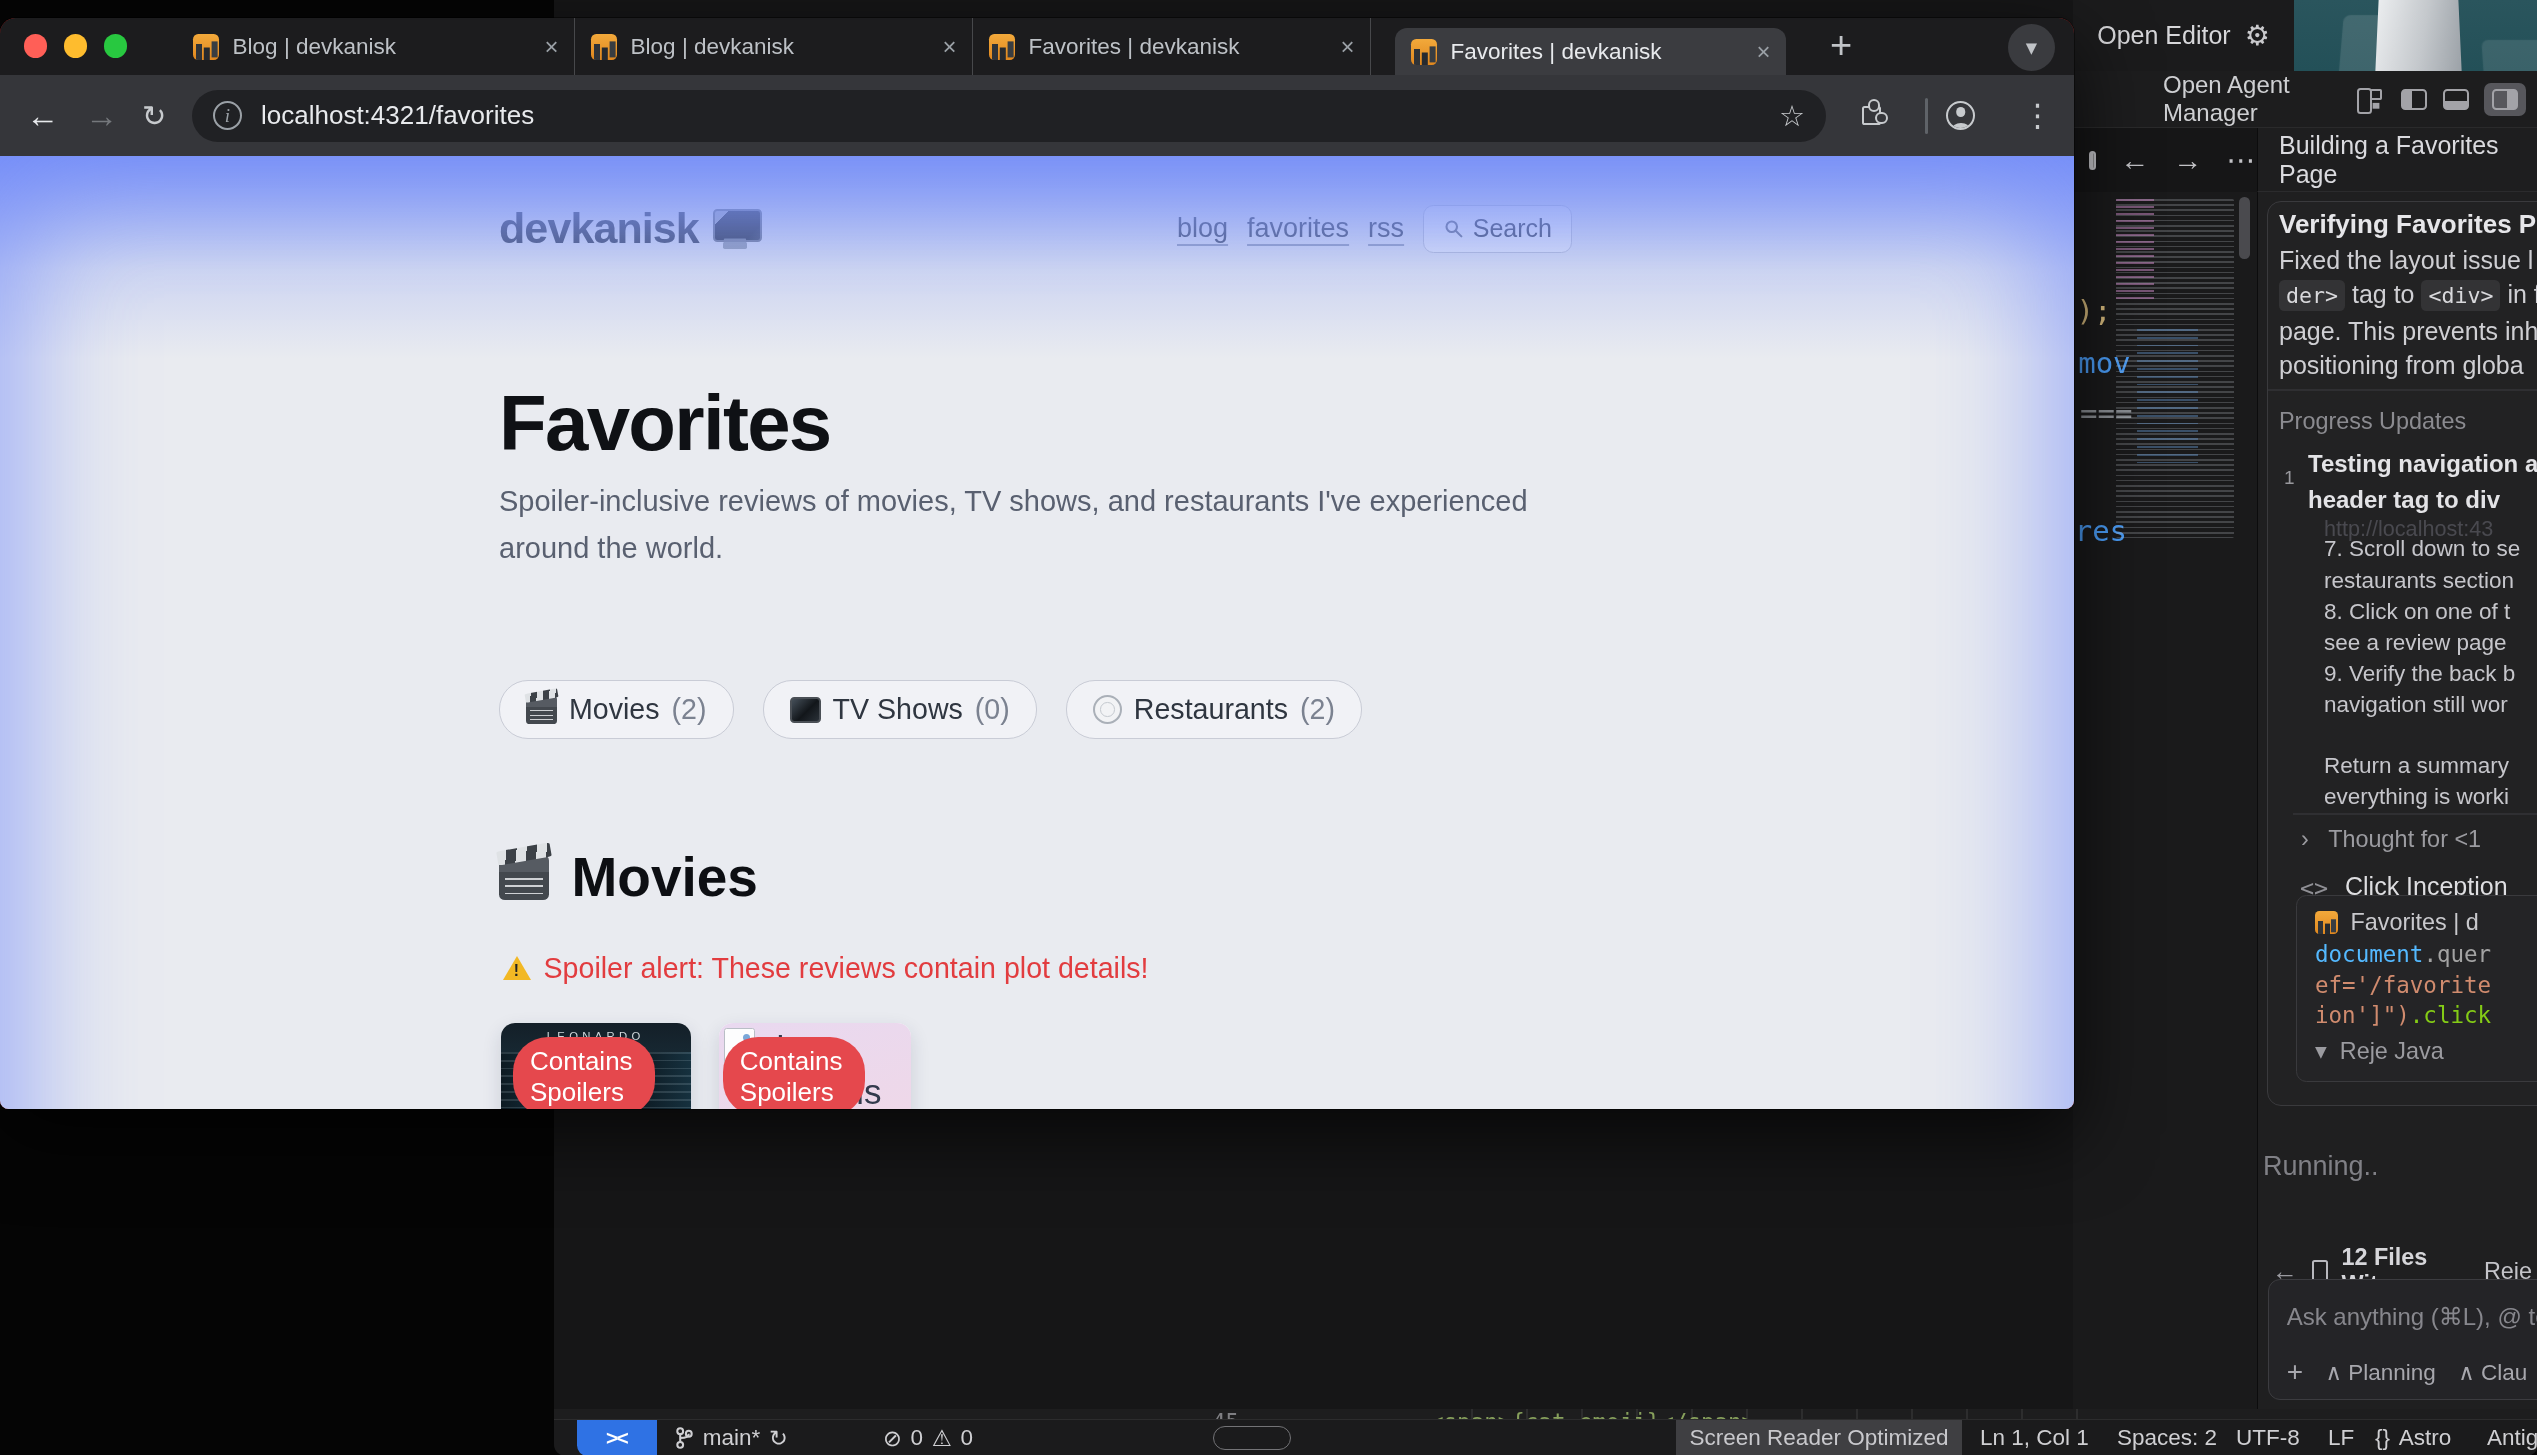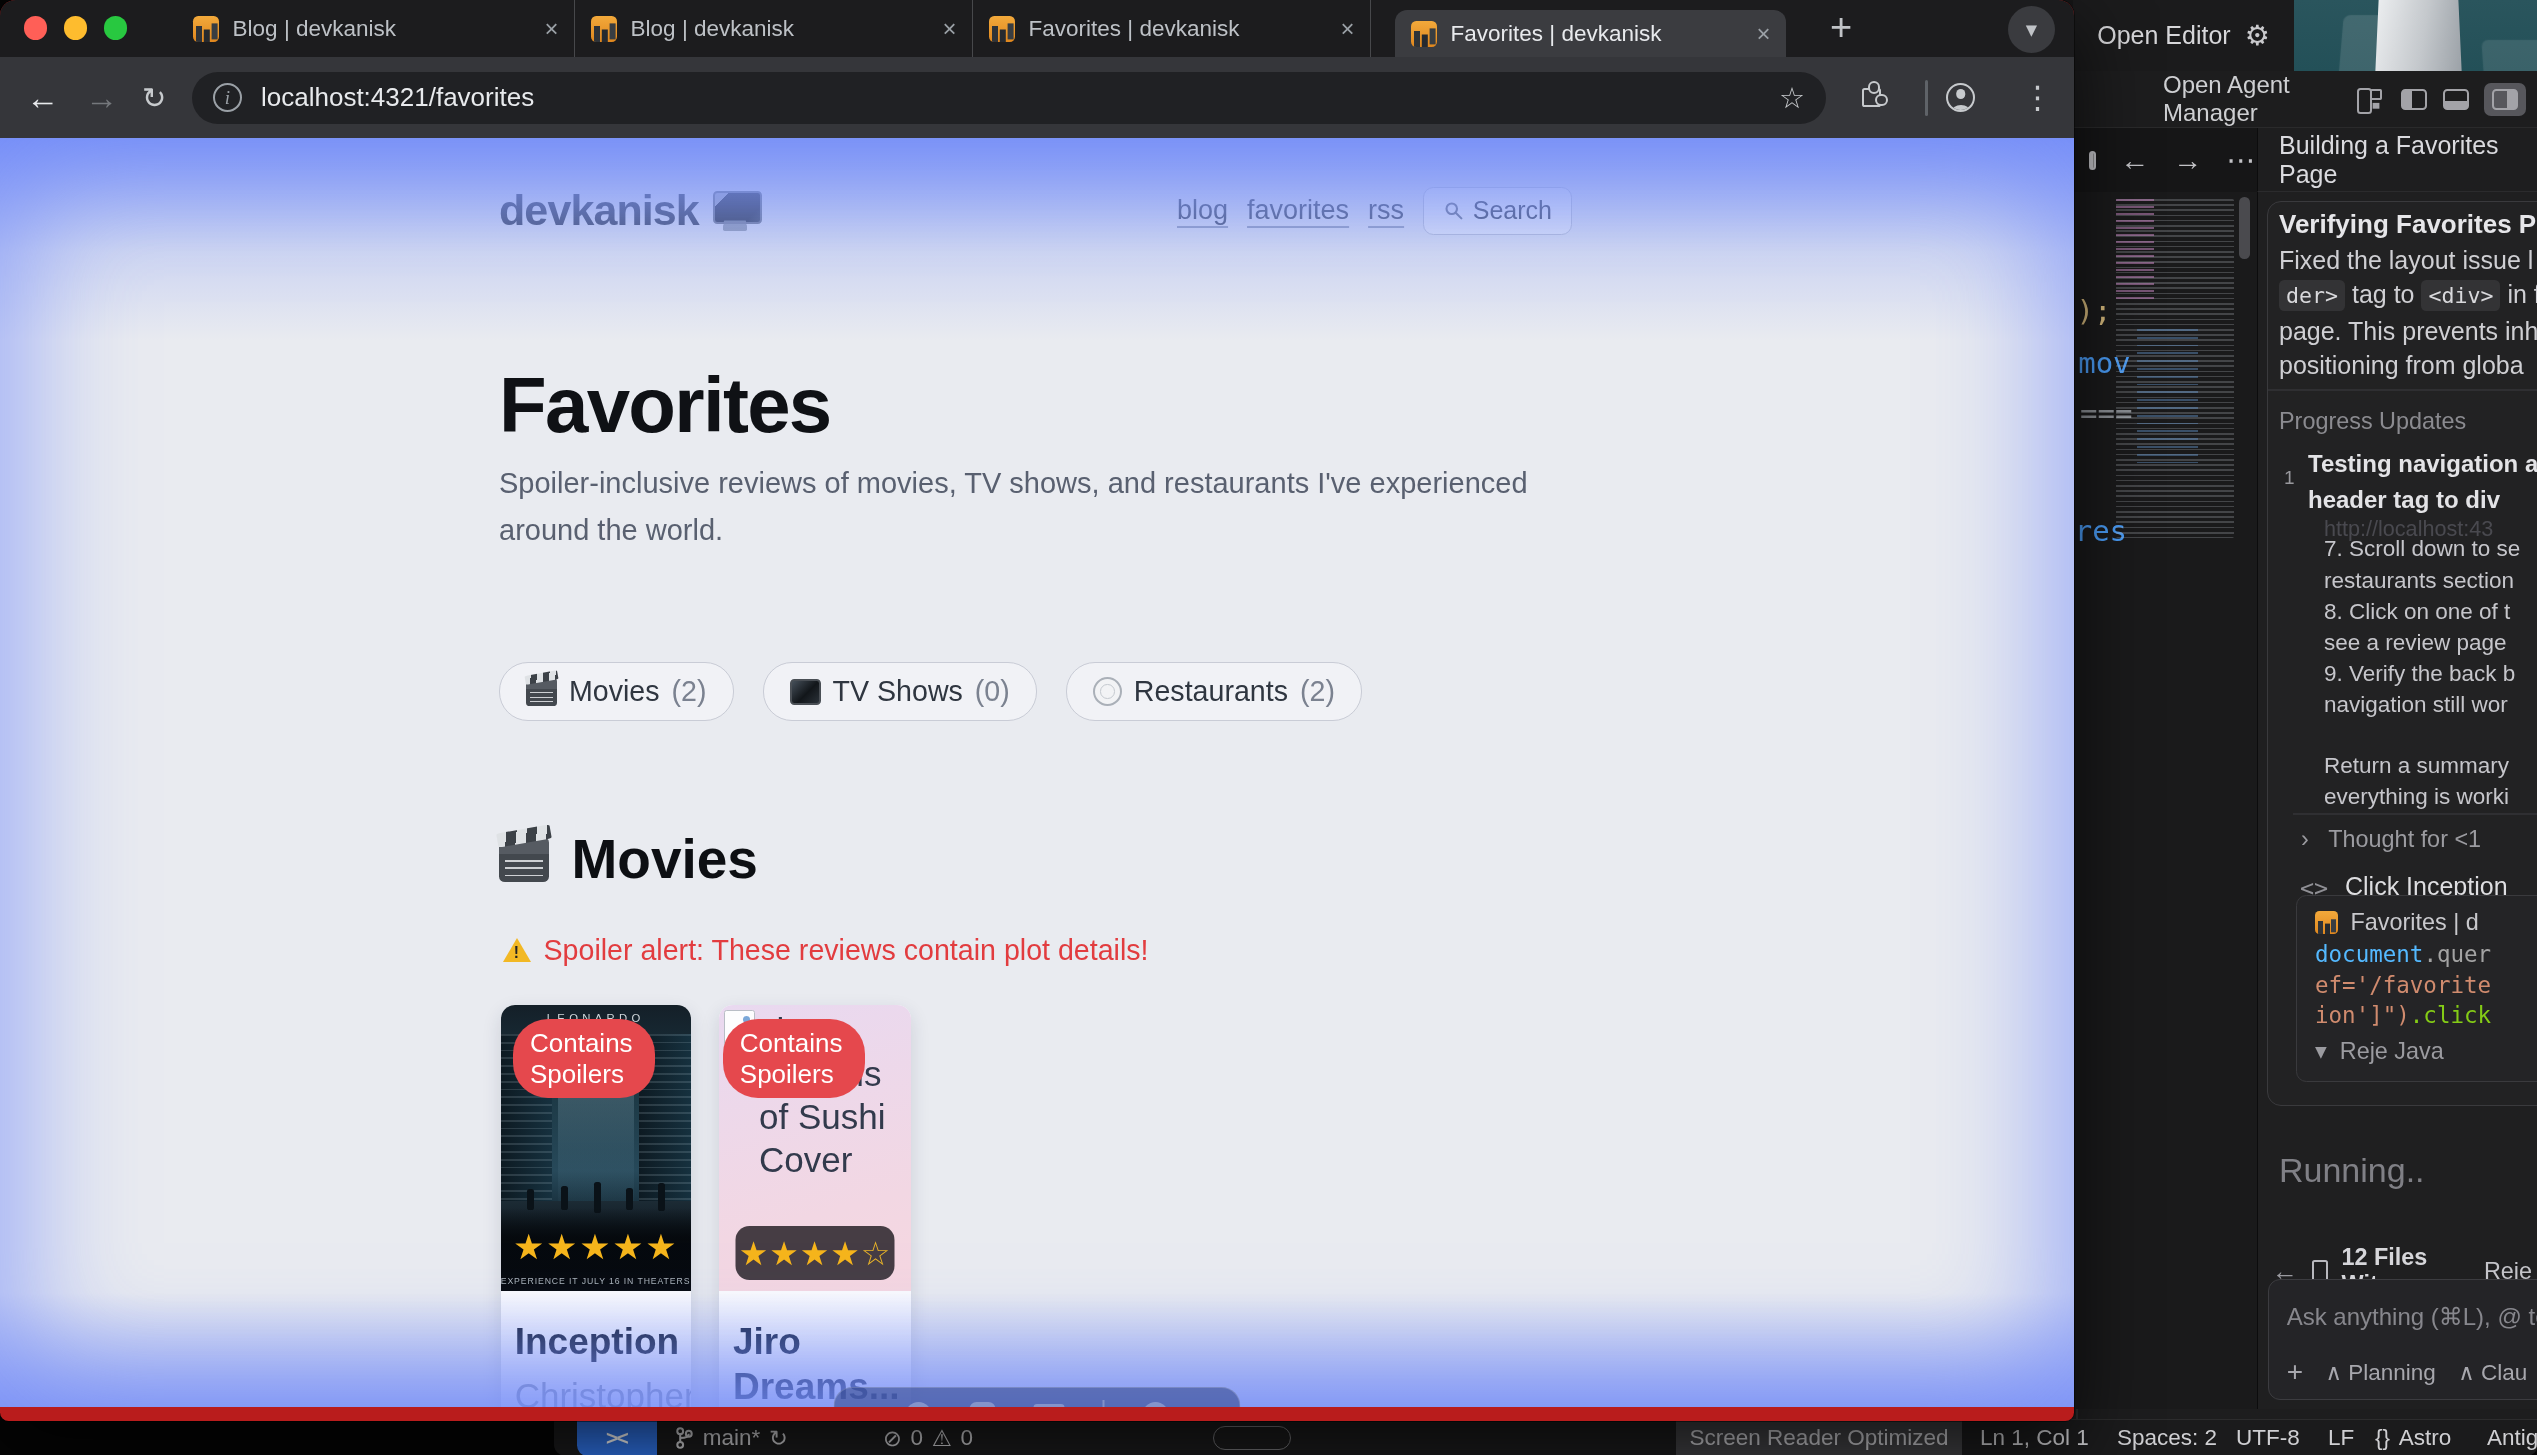--- a/index.html
+++ b/index.html
@@ -76,7 +76,7 @@
   .sb-pill{left:659px;top:6px;width:78px;height:24px;border:1.7px solid #737376;border-radius:12px}
 
   
-  #browser{position:absolute;left:0;top:0;width:2074px;height:1421px;background:#b91c1c;border-radius:15.6px 15.6px 8.7px 8.7px;overflow:hidden;box-shadow:0 26px 78px rgba(0,0,0,.7),0 0 0 0.9px rgba(0,0,0,.45)}
+  #browser{position:absolute;left:0;top:18px;width:2074px;height:1091px;background:#b91c1c;border-radius:15.6px 15.6px 8.7px 8.7px;overflow:hidden;box-shadow:0 26px 78px rgba(0,0,0,.7),0 0 0 0.9px rgba(0,0,0,.45)}
   .tabstrip{position:absolute;left:0;top:0;width:100%;height:57px;background:#1c1c1e}
   .lights{position:absolute;left:24px;top:16.4px;display:flex;gap:16.4px}
   .light{width:23.4px;height:23.4px;border-radius:50%}

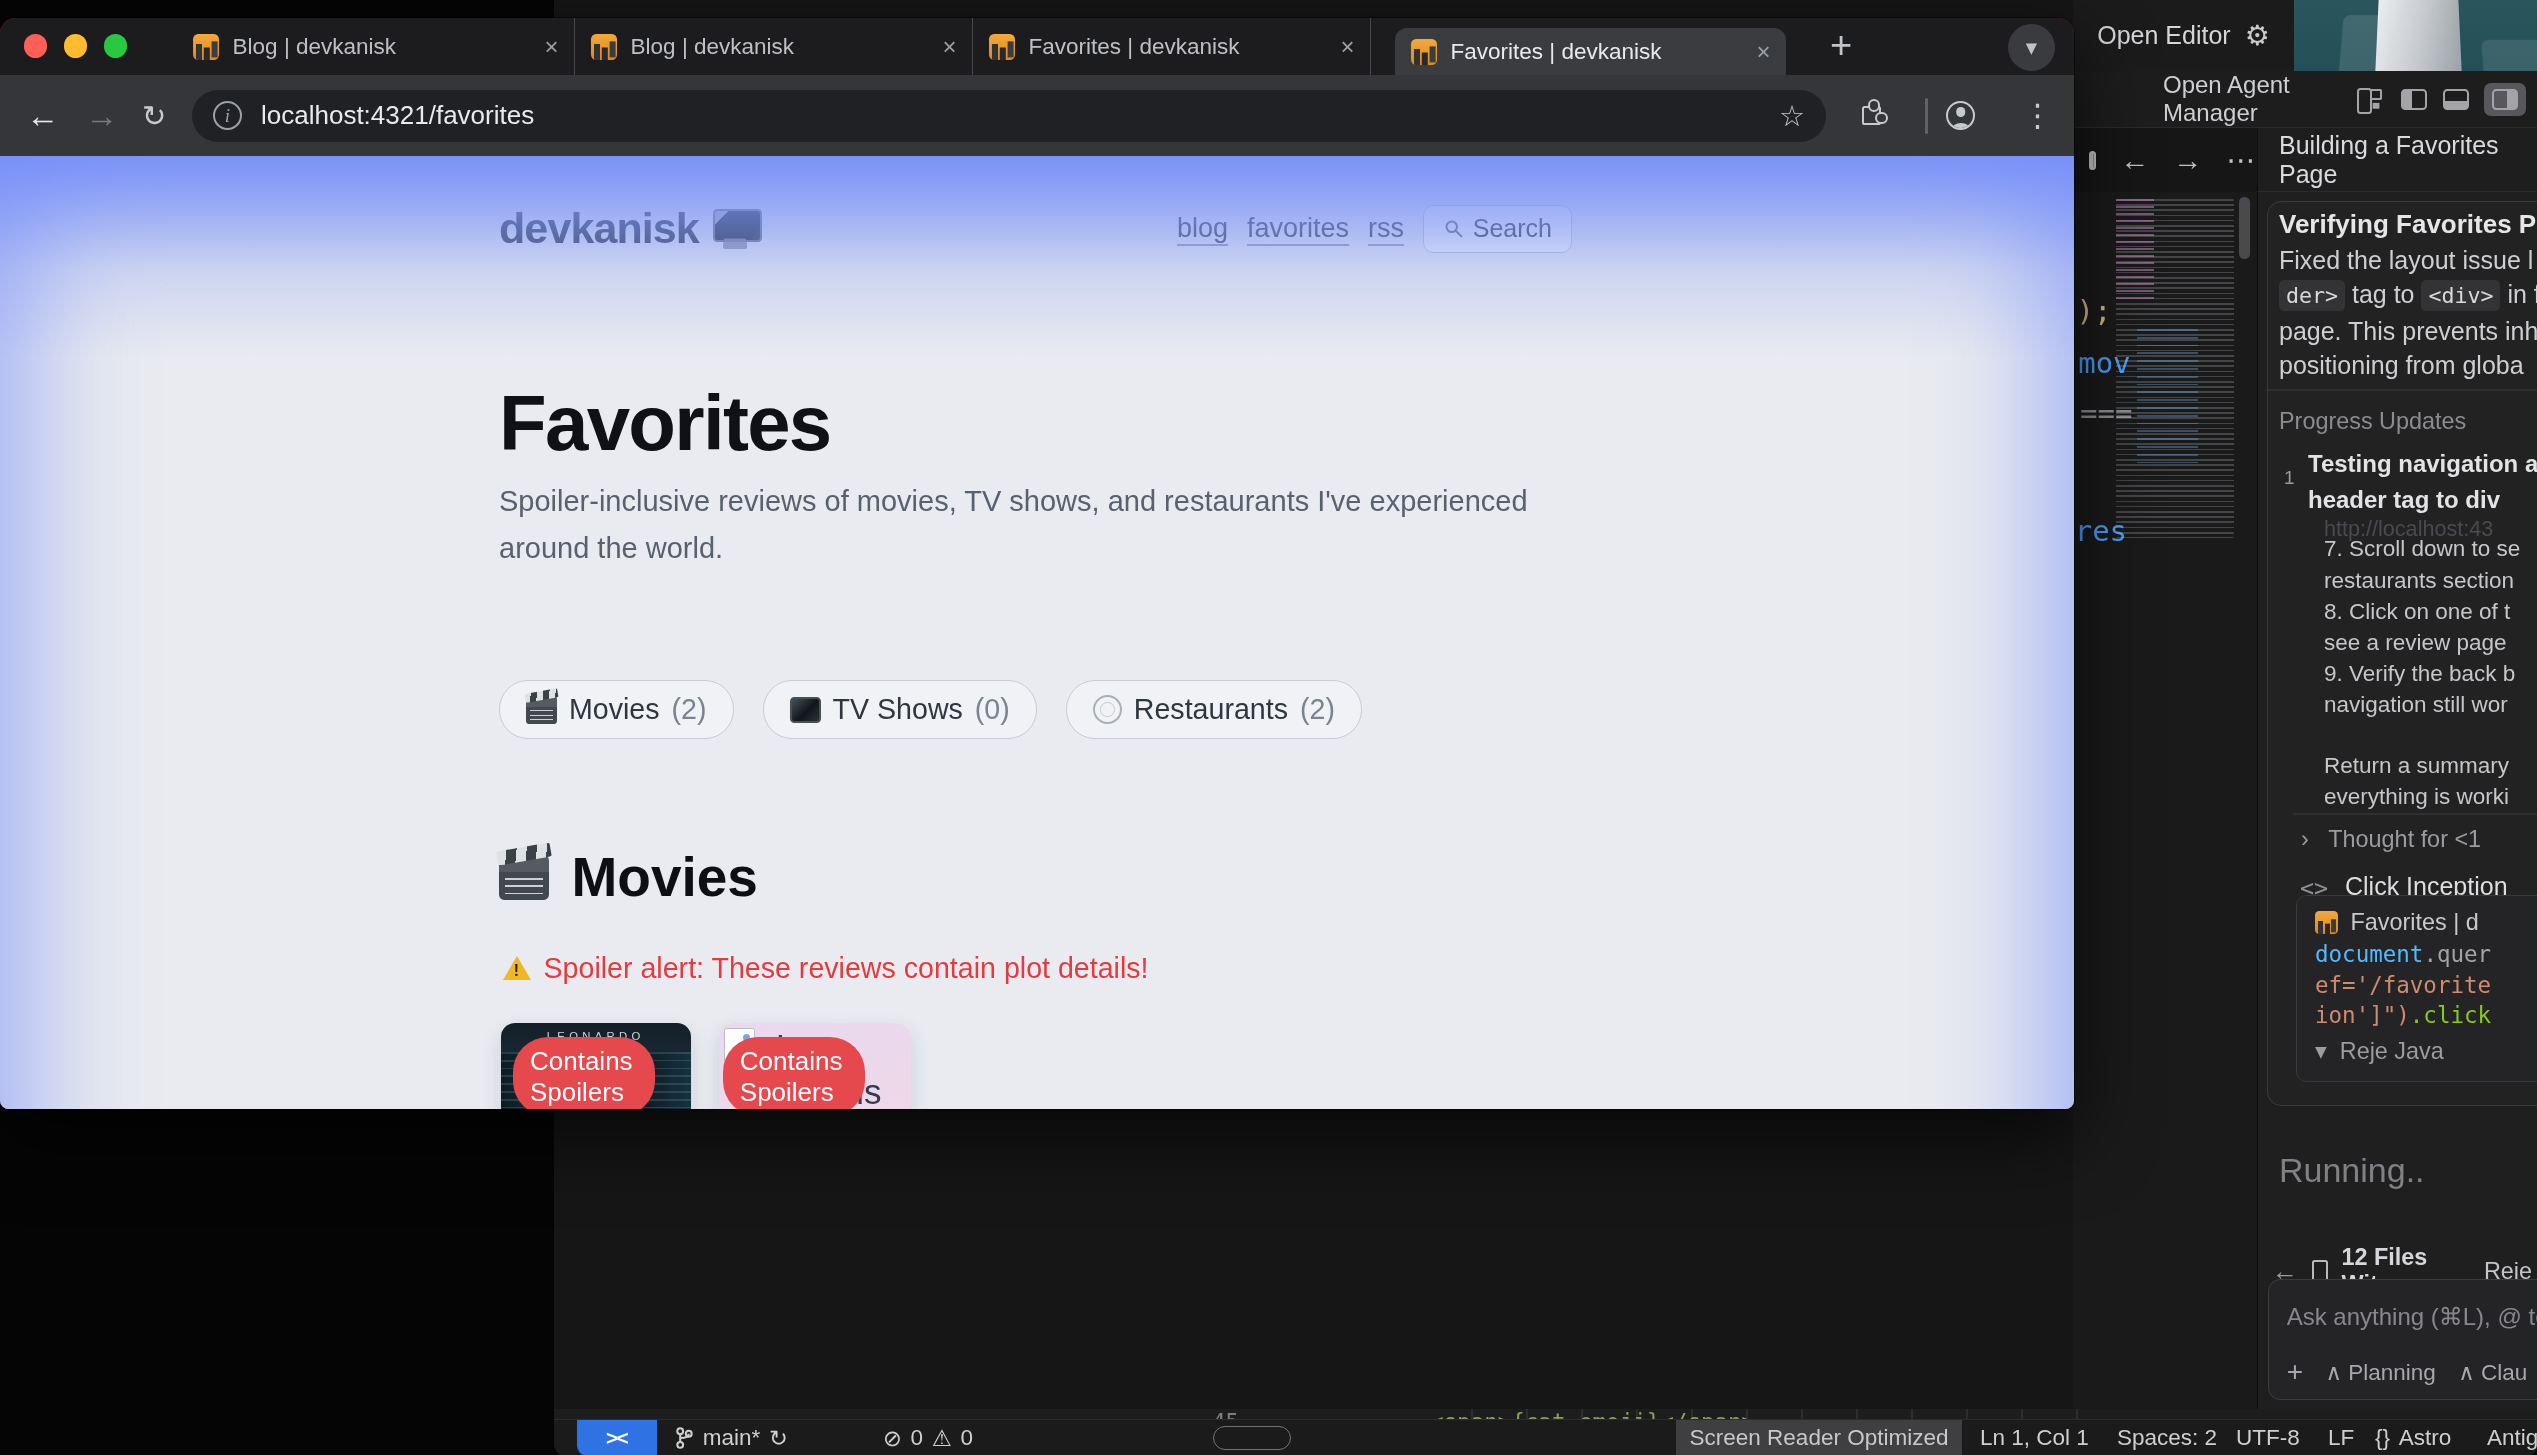--- a/index.html
+++ b/index.html
@@ -244,7 +244,7 @@
       <div class="cl" style="top:810px"><span class="str">ion']")</span><span class="fn">.click</span></div>
       <div class="p-dim" style="left:57px;top:845px"><span>▾</span>&nbsp;&nbsp;<span>Reje Java</span></div>
 
-      <div class="p-dim" style="left:21px;top:959px;color:#808086;font-size:34px">Running..</div>
+      <div class="p-dim" style="left:5px;top:959px;color:#808086;font-size:27px">Running..</div>
 
       <div class="filesrow">
         <span style="color:#9a9aa0;font-size:26px">←</span>

